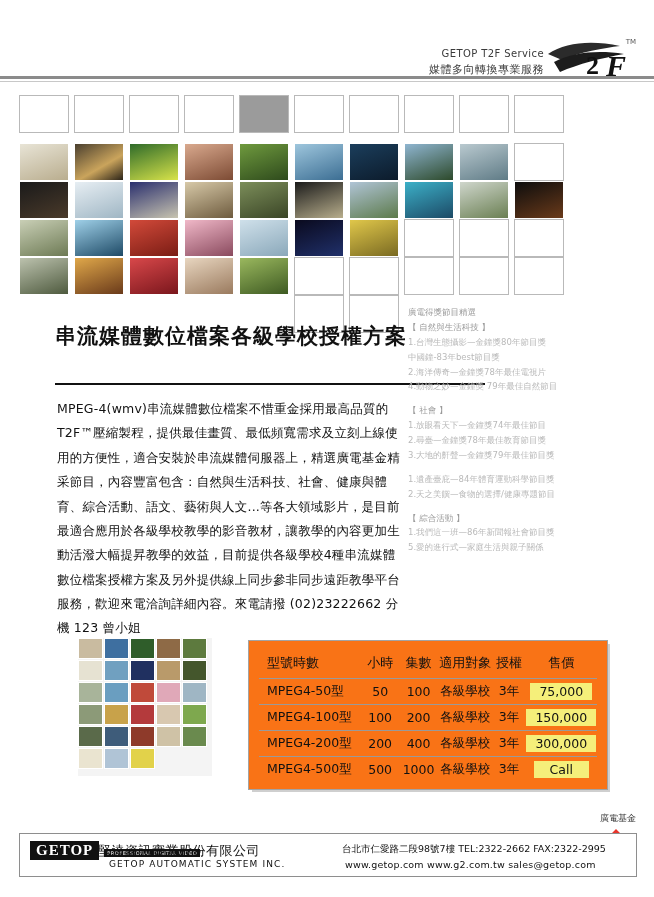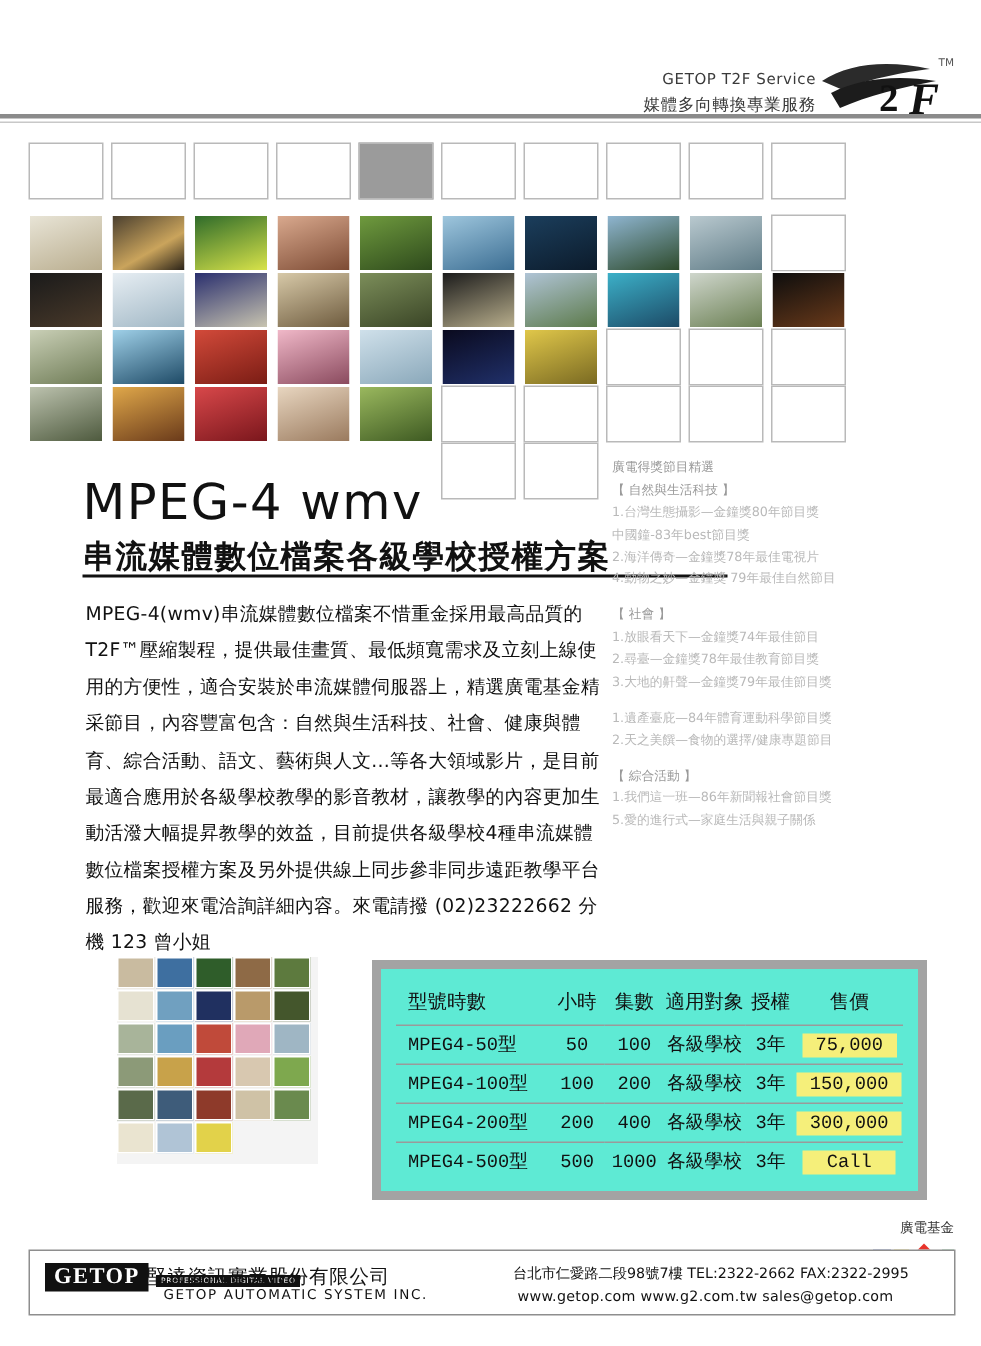--- a/index.html
+++ b/index.html
@@ -155,7 +155,6 @@
   </div>
 
   <div class="headline">
-    <div class="h1">MPEG-4  wmv</div>
     <div class="h2">串流媒體數位檔案各級學校授權方案</div>
   </div>
   <div class="hl-rule"></div>

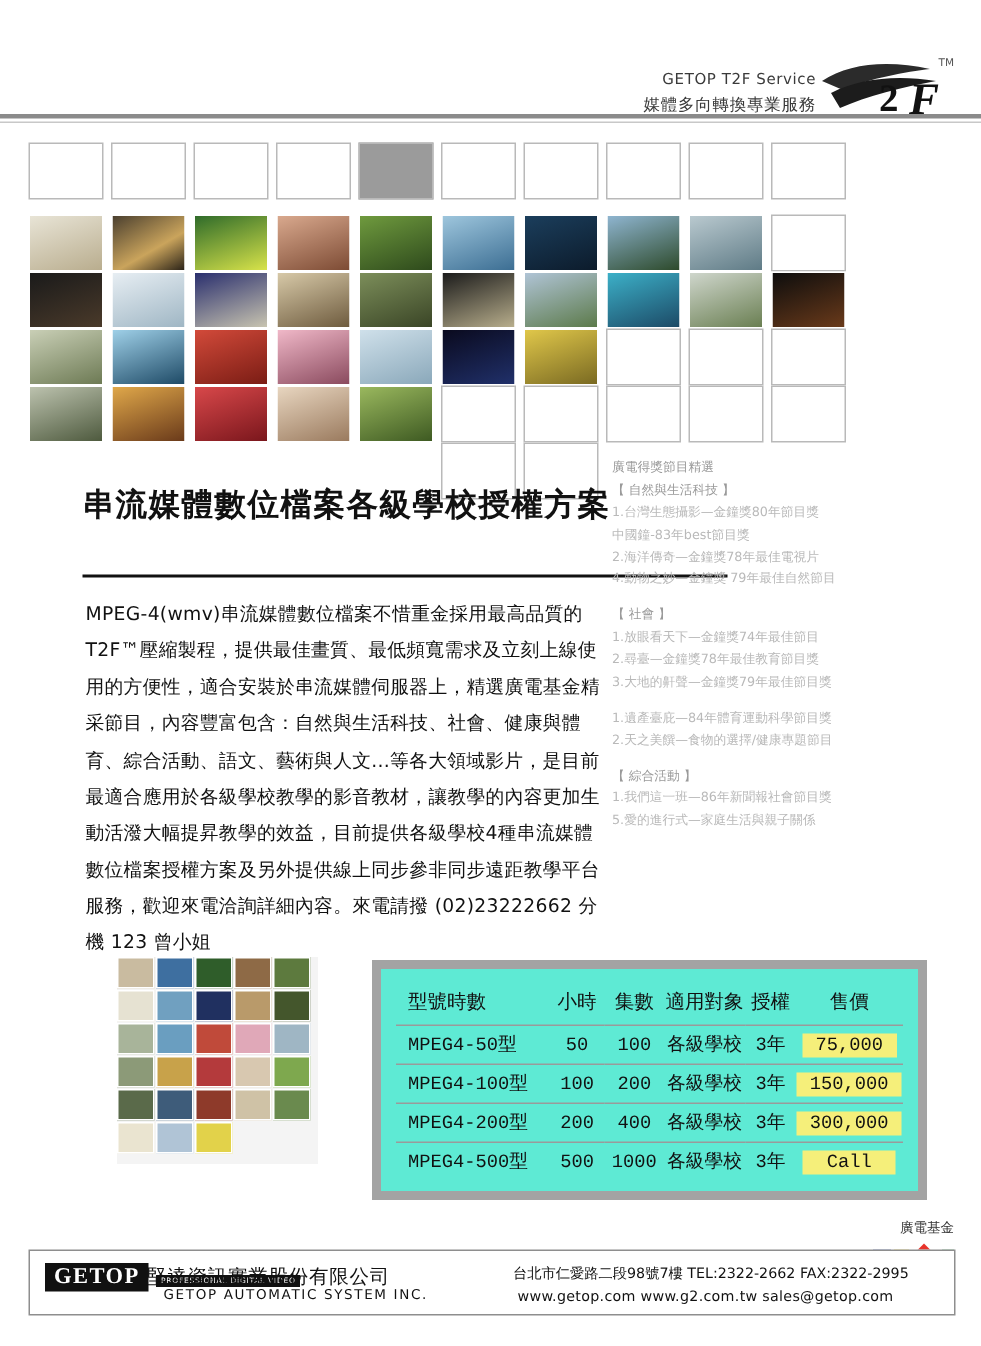--- a/index.html
+++ b/index.html
@@ -46,7 +46,7 @@
   .ccell{position:absolute;width:25px;height:21px;border:1px solid #ffffff;box-sizing:border-box;}
 
   
-  .table-box{position:absolute;left:248px;top:640px;width:358px;height:148px;background:#5eead4;border:6px solid #a3a3a3;}
+  .table-box{position:absolute;left:248px;top:640px;width:358px;height:148px;background:#f97316;border:1px solid #a3a3a3;}
   .tbl{position:absolute;left:10px;top:10px;width:338px;border-collapse:collapse;font-size:12.5px;color:#111;}
   .tbl th{font-weight:normal;padding:3px 0 6px 0;text-align:center;font-size:13px;}
   .tbl td{padding:4px 0;text-align:center;border-top:1px solid #9a9a9a;font-family:Liberation Mono, monospace;}

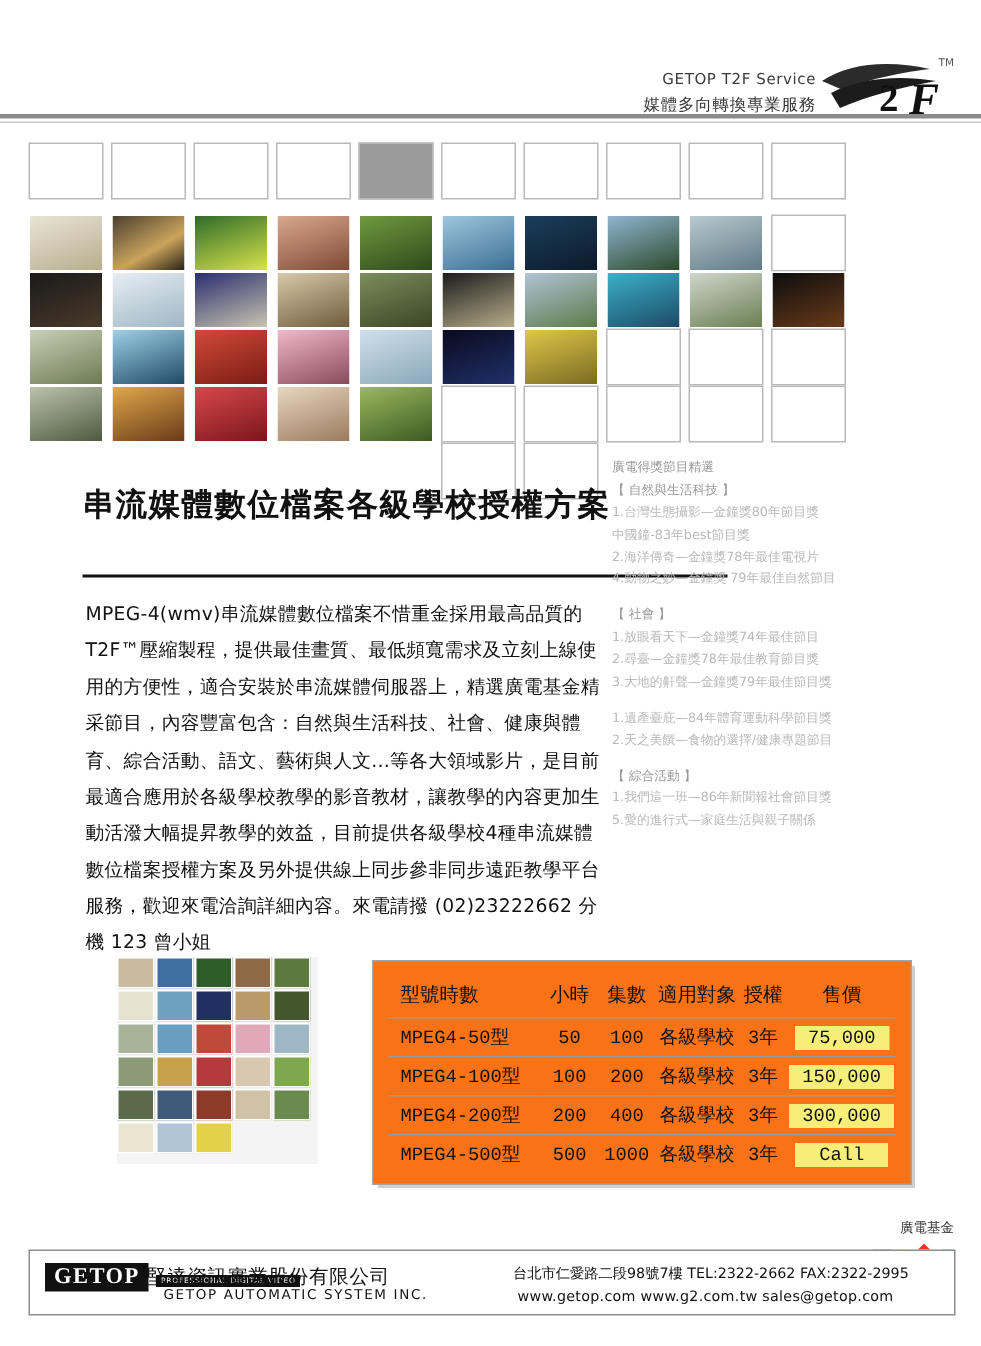--- a/index.html
+++ b/index.html
@@ -49,7 +49,7 @@
   .table-box{position:absolute;left:248px;top:640px;width:358px;height:148px;background:#f97316;border:1px solid #a3a3a3;}
   .tbl{position:absolute;left:10px;top:10px;width:338px;border-collapse:collapse;font-size:12.5px;color:#111;}
   .tbl th{font-weight:normal;padding:3px 0 6px 0;text-align:center;font-size:13px;}
-  .tbl td{padding:4px 0;text-align:center;border-top:1px solid #9a9a9a;font-family:Liberation Mono, monospace;}
+  .tbl td{padding:4px 0;text-align:center;border-top:1px solid #9a9a9a;}
   .tbl td.model{text-align:left;padding-left:8px;}
   .price{background:#f5ef7a;display:inline-block;padding:1px 9px;color:#111;}
   .price.call{background:#f5ef7a;padding:1px 16px;}

